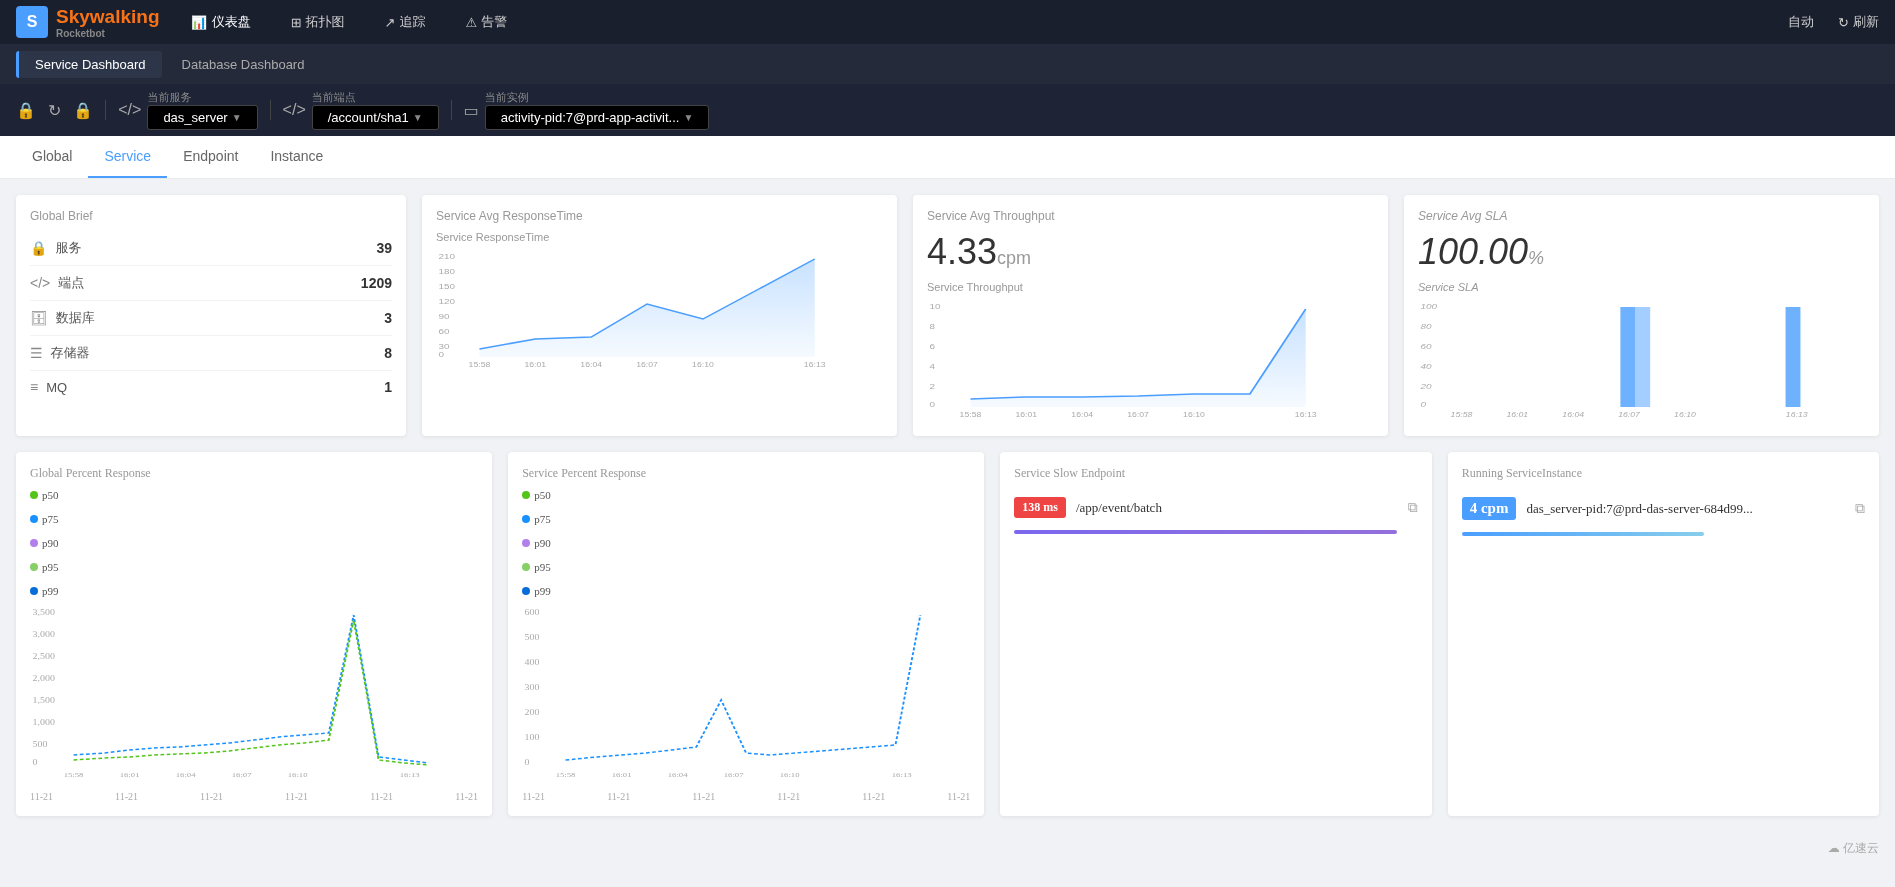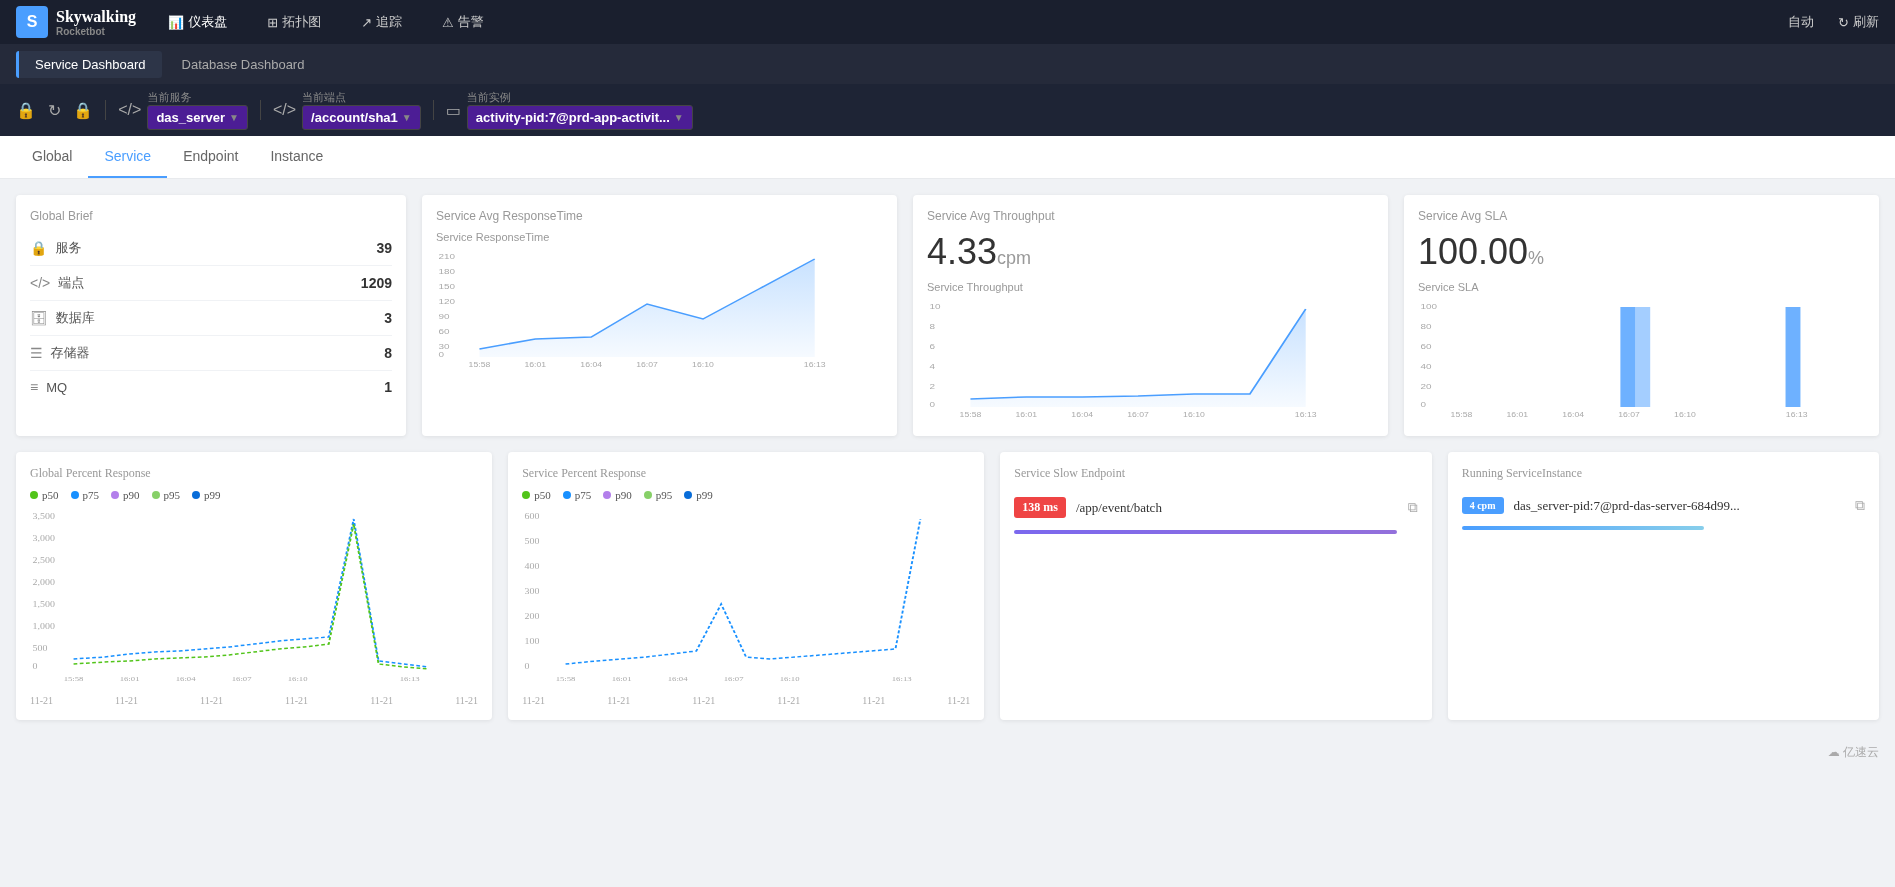--- a/index.html
+++ b/index.html
@@ -189,7 +189,7 @@
     <div class="logo-area">
       <div class="logo-icon">S</div>
       <div>
-        <div style="font-size:16px;font-weight:bold;color:#ffffff;font-family:Liberation Serif, serif;">Skywalking</div>
+        <div style="font-size:19px;font-weight:bold;color:#f97316;">Skywalking</div>
         <div style="font-size:10px;color:#888;">Rocketbot</div>
       </div>
     </div>

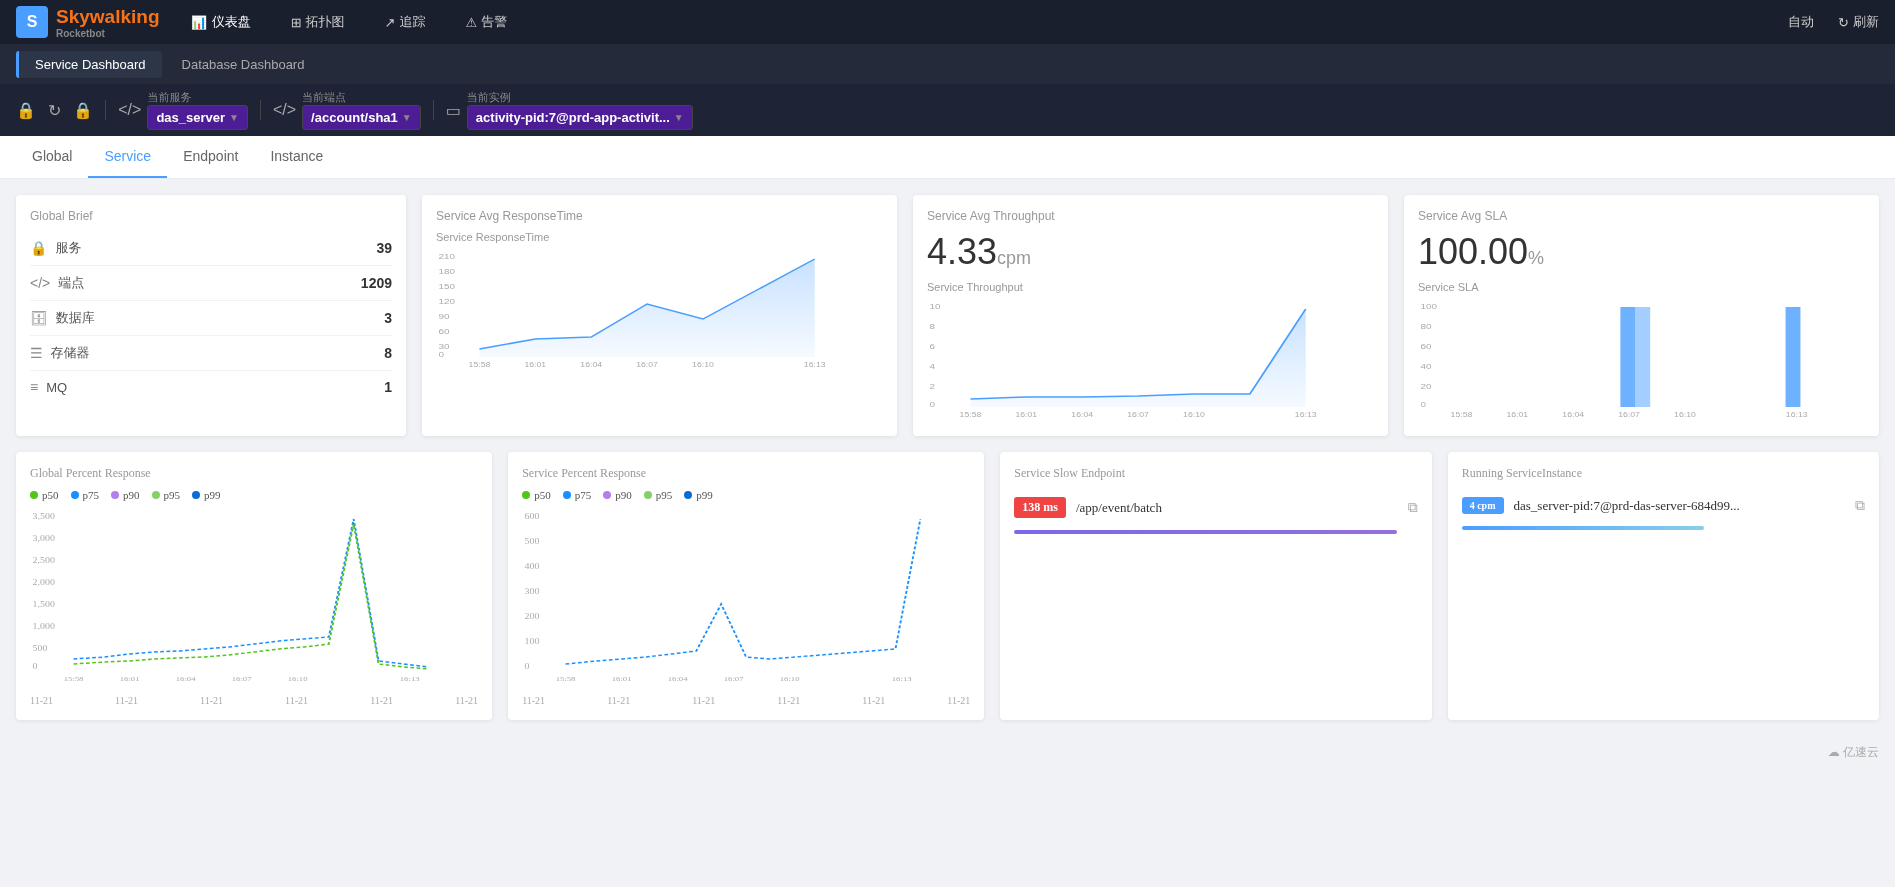--- a/index.html
+++ b/index.html
@@ -59,8 +59,8 @@
     .toolbar-group { display: flex; align-items: center; gap: 6px; }
     .toolbar-label { color: #888; font-size: 11px; }
     .toolbar-select {
-      display: flex; align-items: center; gap: 4px; background: #4c1d95; border: 1px solid #444;
-      padding: 4px 8px; border-radius: 3px; cursor: pointer; color: #fff; min-width: 100px; font-weight: bold;
+      display: flex; align-items: center; gap: 4px; background: #000000; border: 1px solid #444;
+      padding: 4px 15px; border-radius: 3px; cursor: pointer; color: #fff; min-width: 100px;
     }
     .toolbar-select .chevron { color: #888; font-size: 10px; }
 

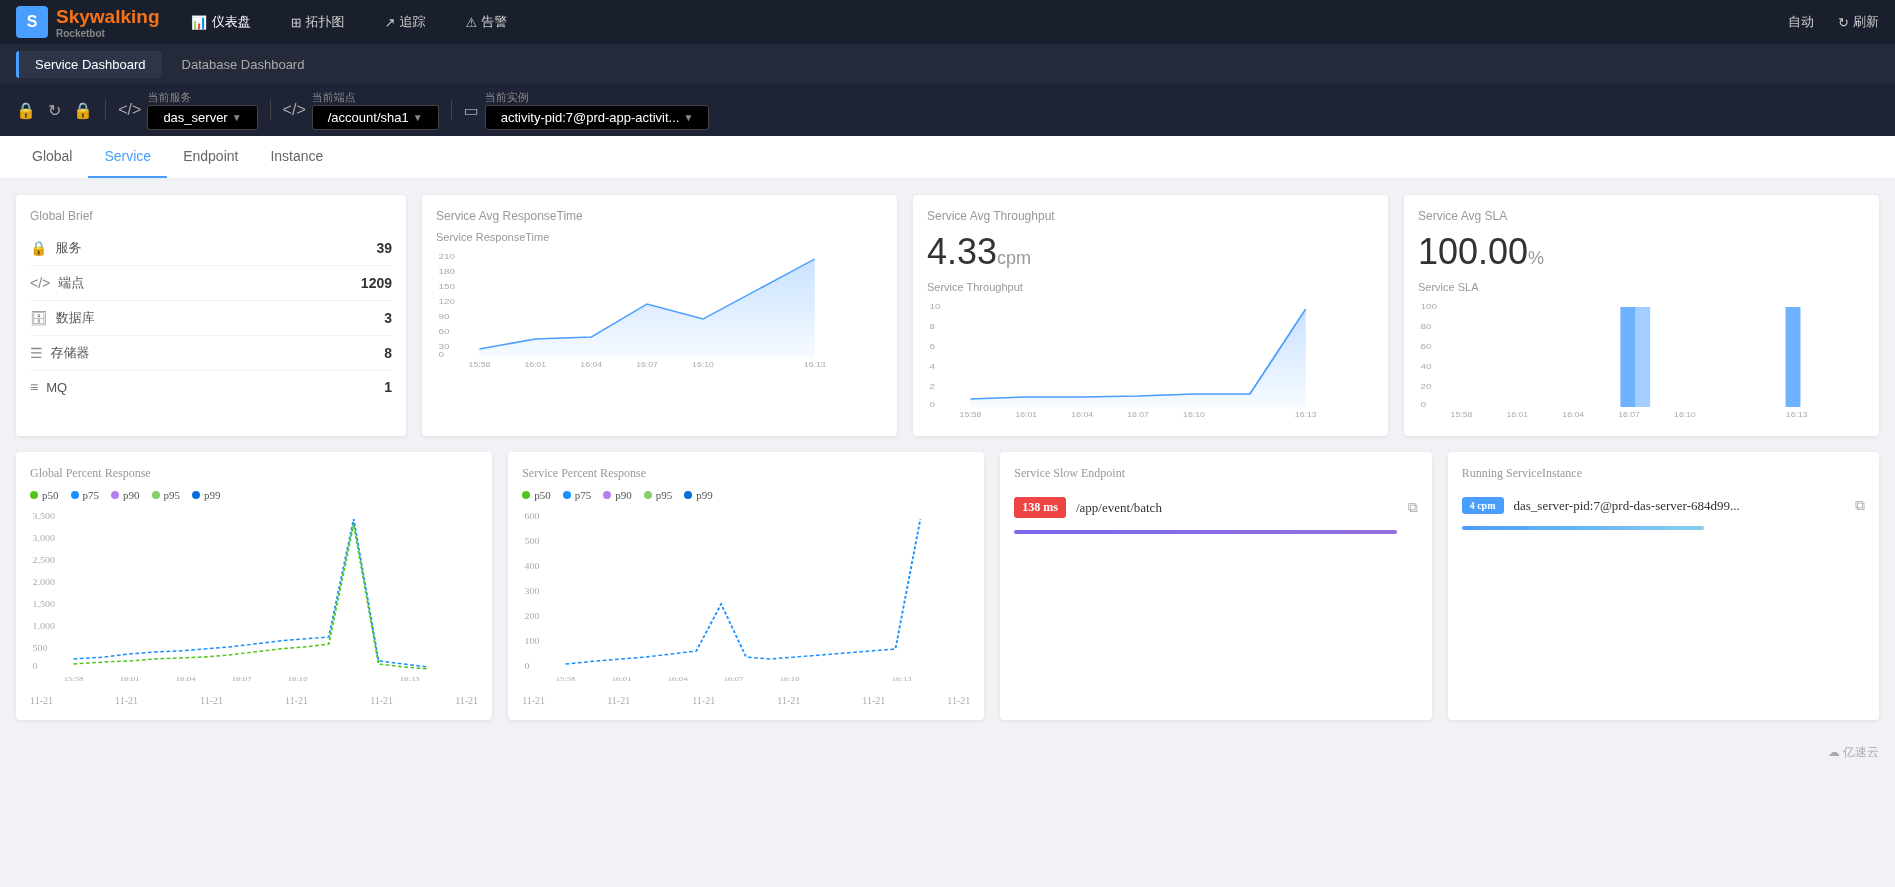--- a/index.html
+++ b/index.html
@@ -179,7 +179,7 @@
       position: relative;
     }
 
-    .sla-card { min-width: 380px; flex-shrink: 0; }
+    .sla-card { min-width: 380px; flex-shrink: 0; font-style: italic; }
   </style>
 </head>
 <body>

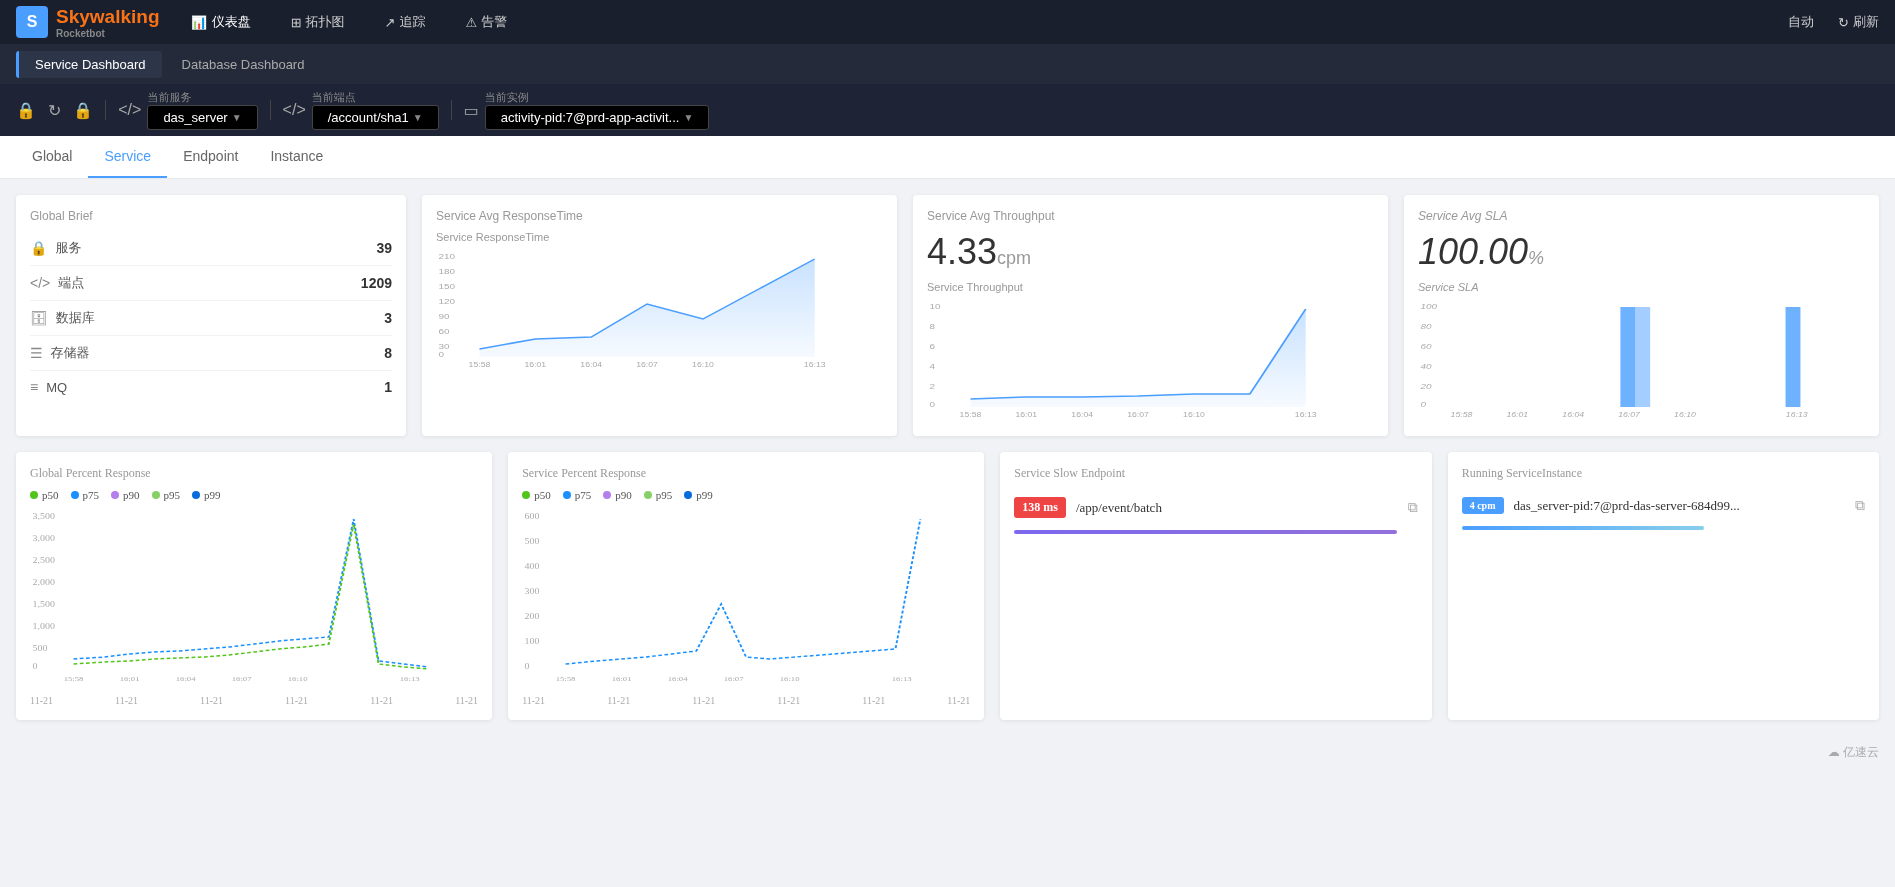--- a/index.html
+++ b/index.html
@@ -140,7 +140,7 @@
     .bottom-card { flex: 1; background: #fff; border-radius: 4px; padding: 14px; box-shadow: 0 1px 4px rgba(0,0,0,0.08); font-family: Liberation Serif, serif; }
 
     
-    .legend { display: flex; gap: 12px; margin-bottom: 8px; flex-wrap: wrap; }
+    .legend { display: flex; gap: 12px; margin-bottom: 8px; flex-wrap: wrap; flex-direction: column; }
     .legend-item { display: flex; align-items: center; gap: 4px; font-size: 11px; color: #555; }
     .legend-dot { width: 8px; height: 8px; border-radius: 50%; }
 

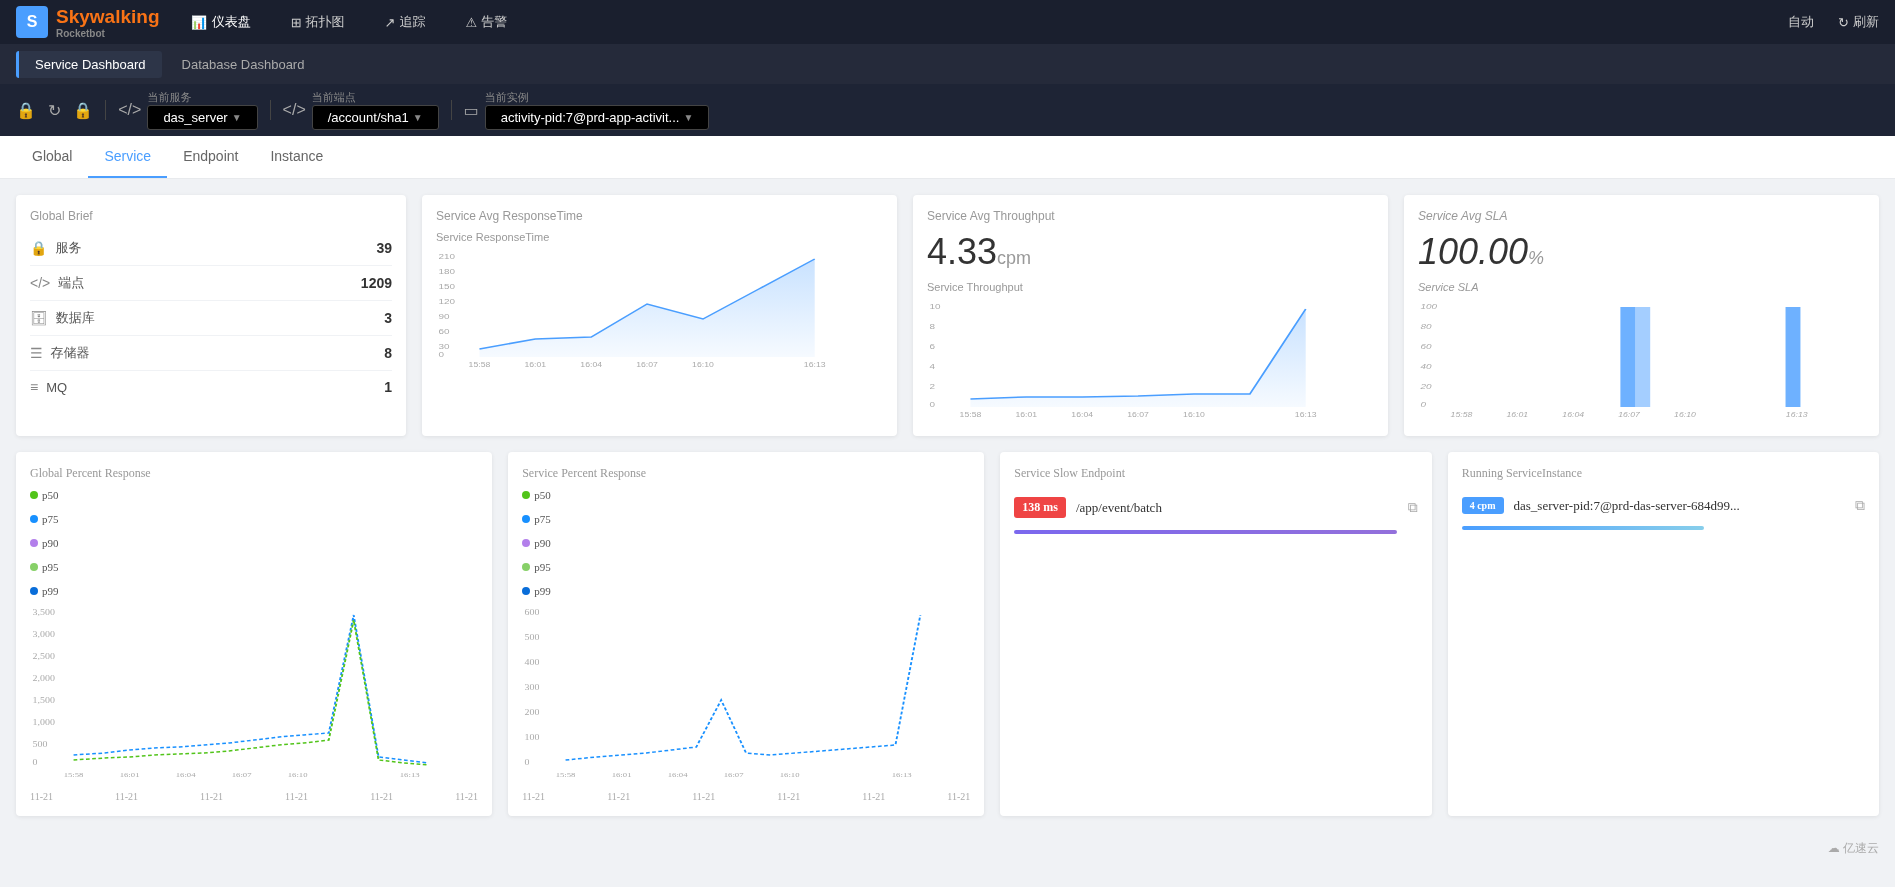--- a/index.html
+++ b/index.html
@@ -152,7 +152,7 @@
       background: #ef4444; color: #fff; padding: 3px 8px; border-radius: 3px; font-size: 12px; font-weight: bold;
     }
     .badge-cpm {
-      background: #4a9eff; color: #fff; padding: 3px 8px; border-radius: 3px; font-size: 10px; font-weight: bold;
+      background: #4a9eff; color: #fff; padding: 3px 8px; border-radius: 3px; font-size: 15px; font-weight: bold;
     }
     .endpoint-path { font-size: 13px; color: #333; flex: 1; }
     .copy-icon { color: #aaa; cursor: pointer; font-size: 14px; }

